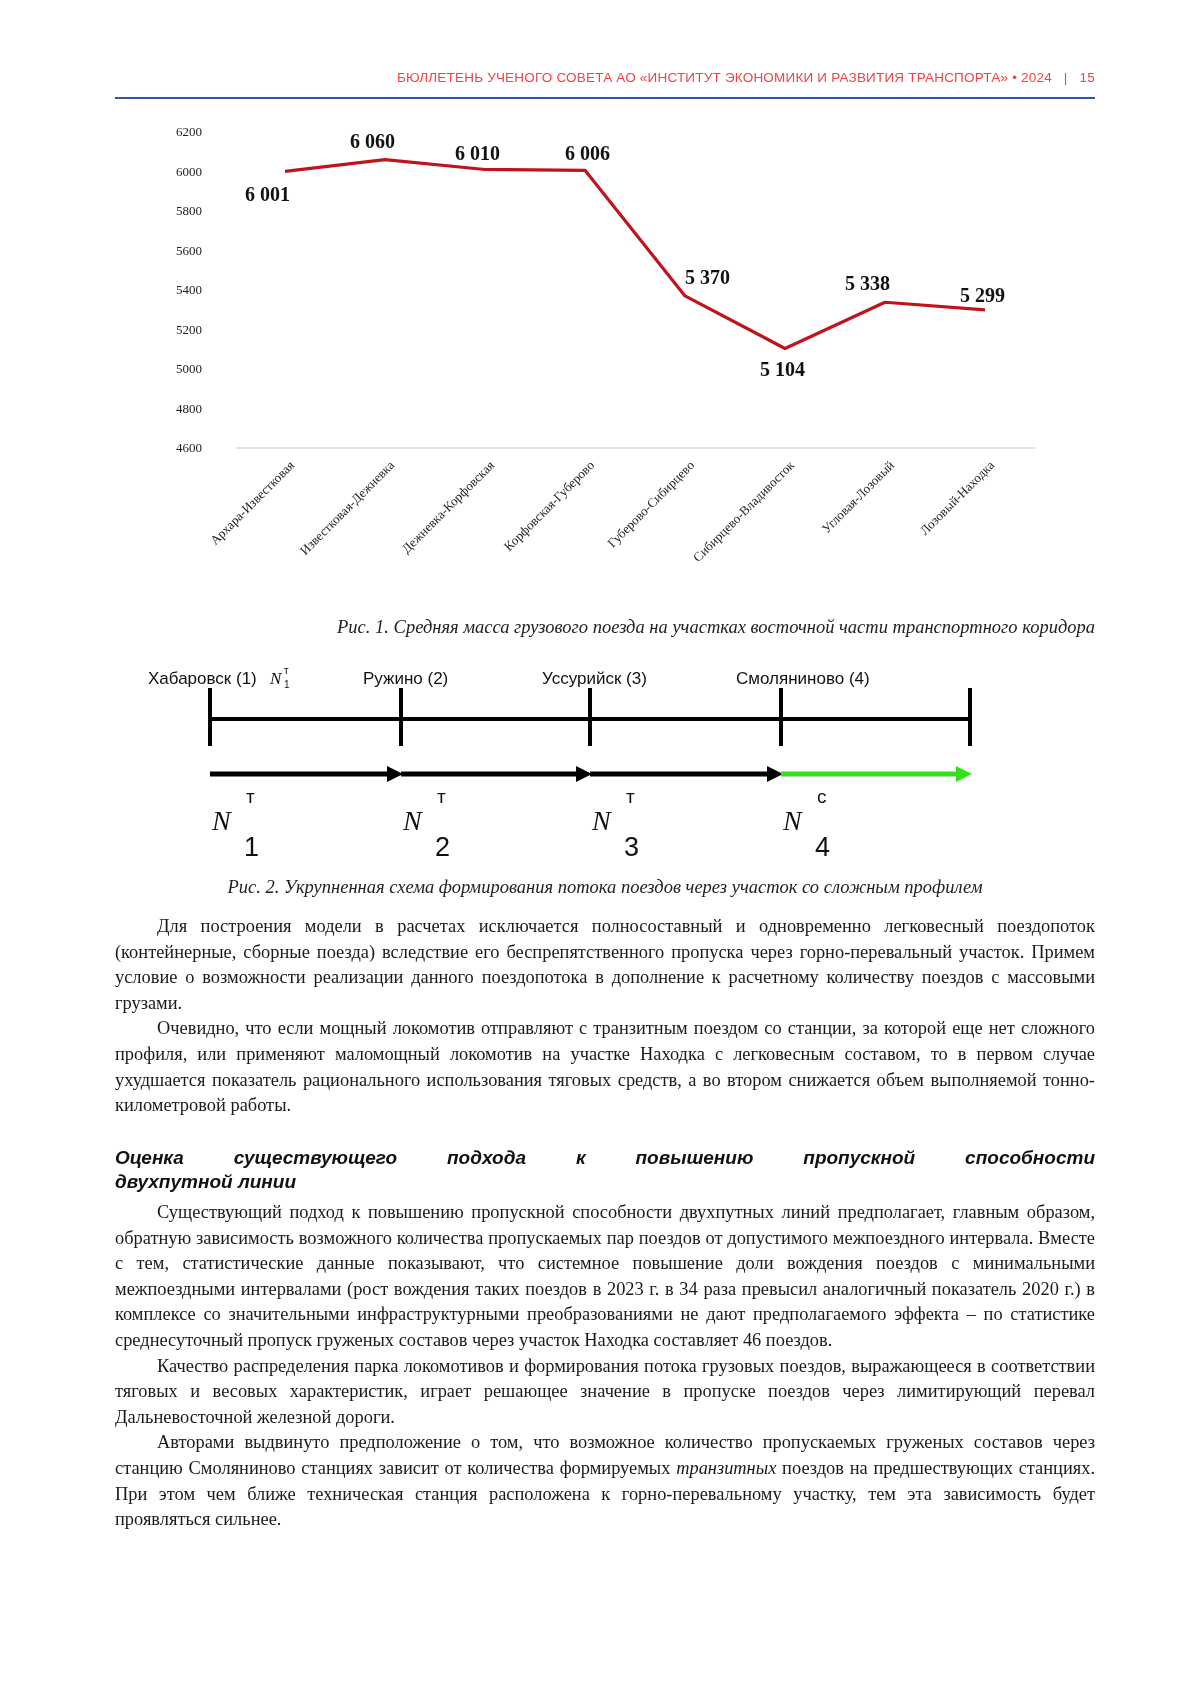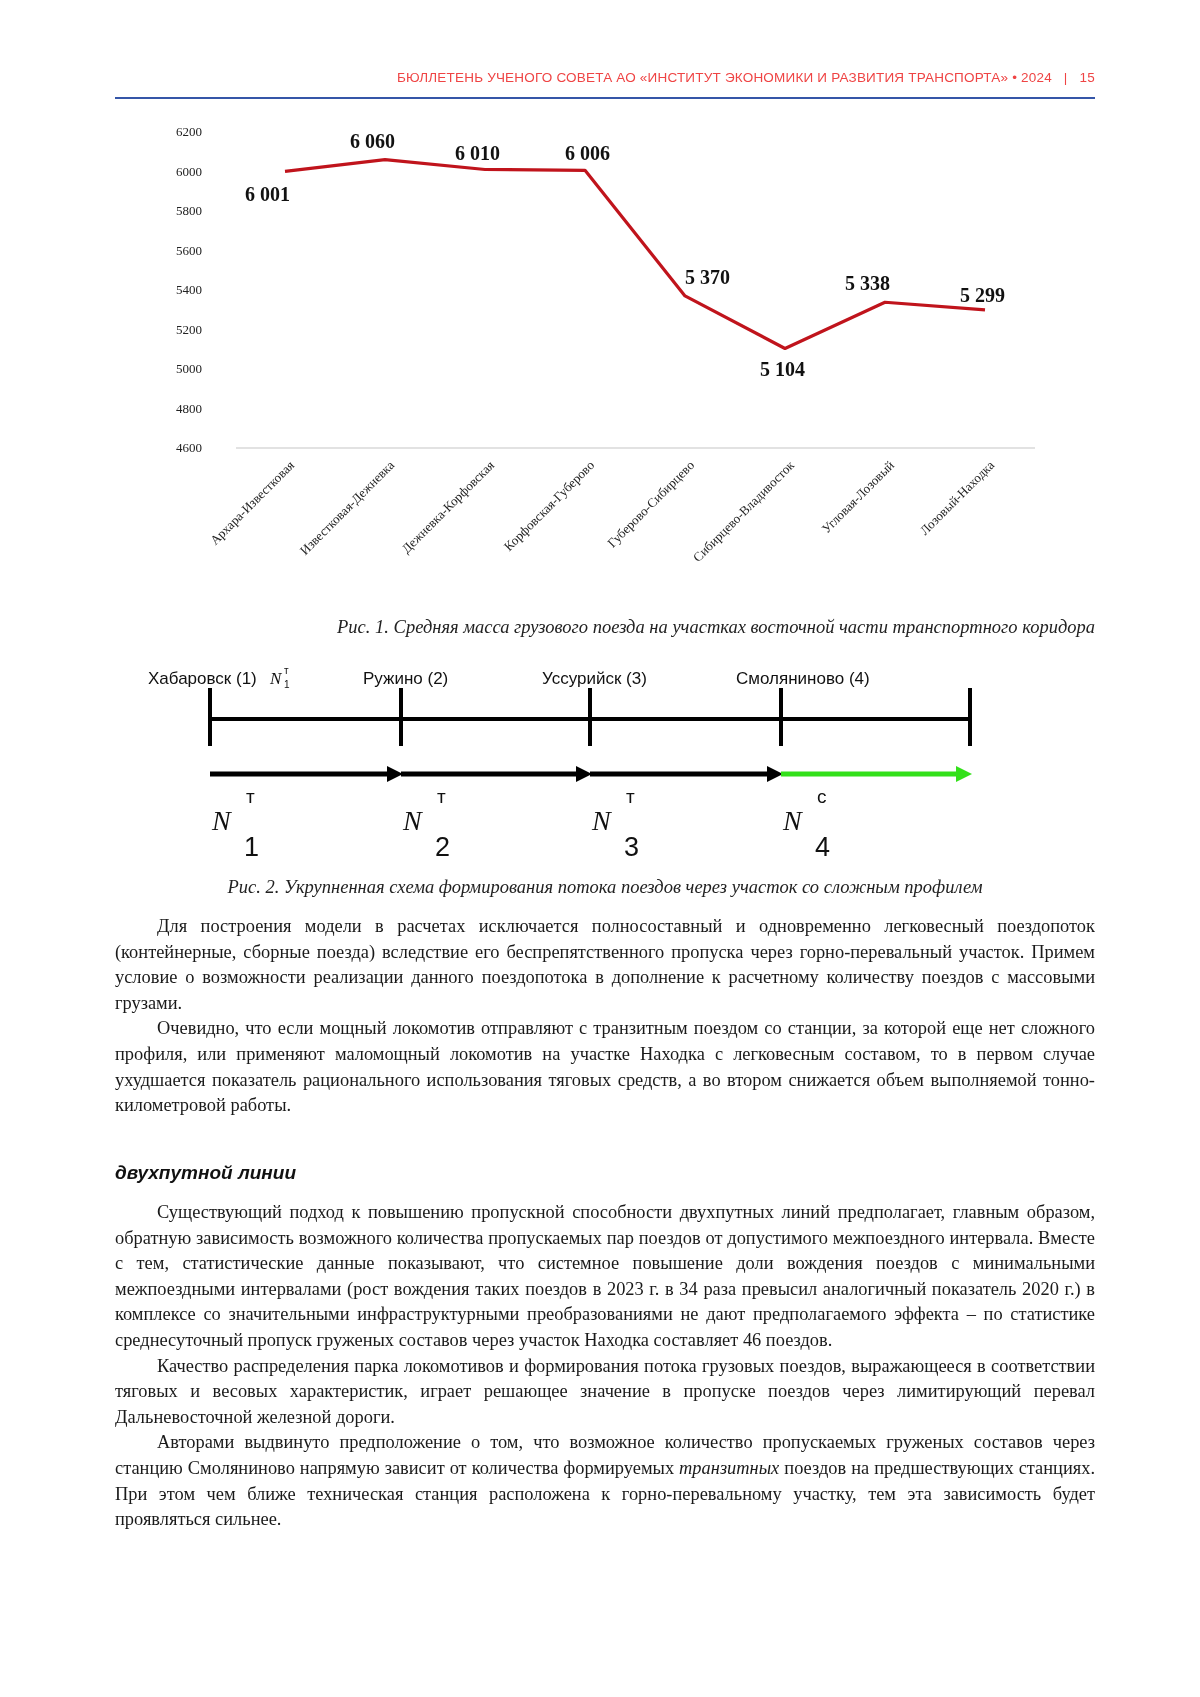--- a/index.html
+++ b/index.html
@@ -124,6 +124,7 @@
 </div>
 
 <div class="section-title" style="top:1146px;">
+  <span class="l1">Оценка существующего подхода к повышению пропускной способности</span>
   <span class="l2">двухпутной линии</span>
 </div>
 

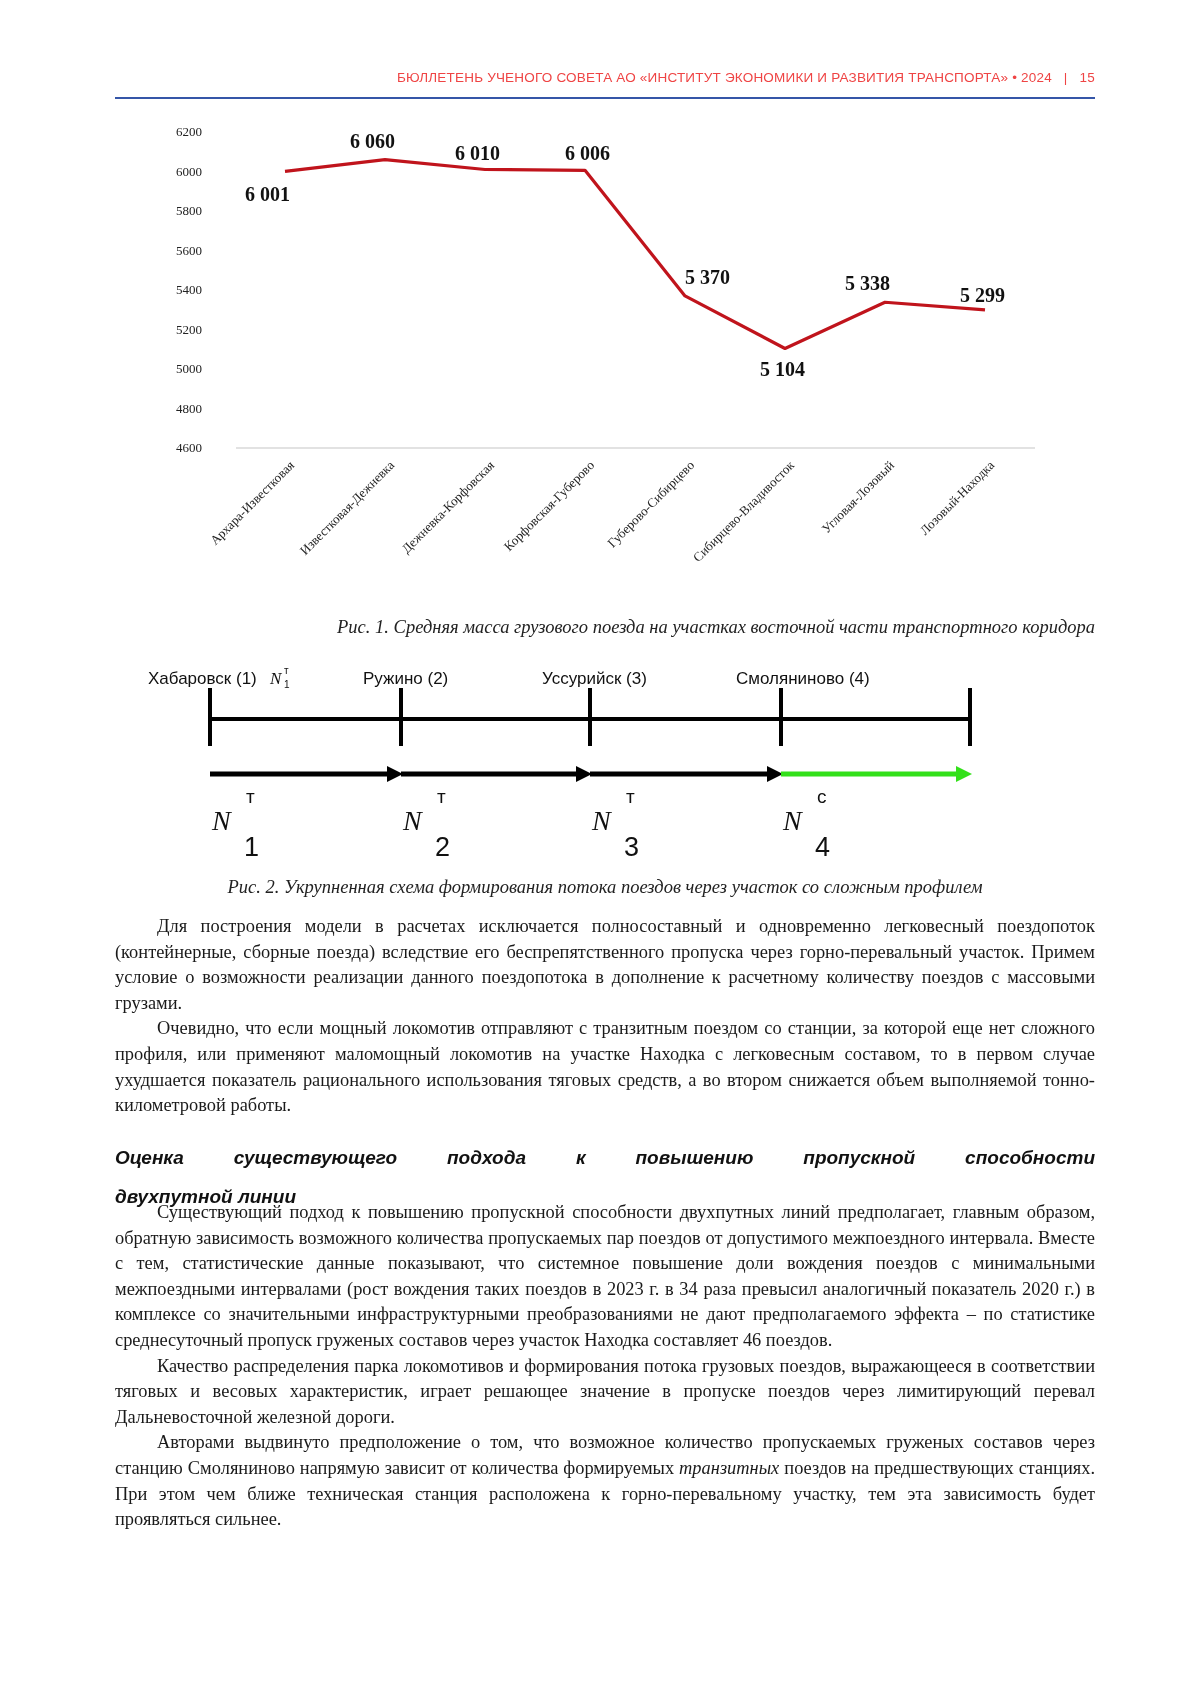--- a/index.html
+++ b/index.html
@@ -35,7 +35,7 @@
     font-weight: bold; font-style: italic; font-size: 19px; line-height: 24px; text-align: justify;
     text-align-last: left; color: #111; }
   .section-title .l1 { display: block; text-align: justify; text-align-last: justify; }
-  .section-title .l2 { display: block; margin-top: 15px; }
+  .section-title .l2 { display: block; }
   .ital { font-style: italic; }
 </style>
 </head>

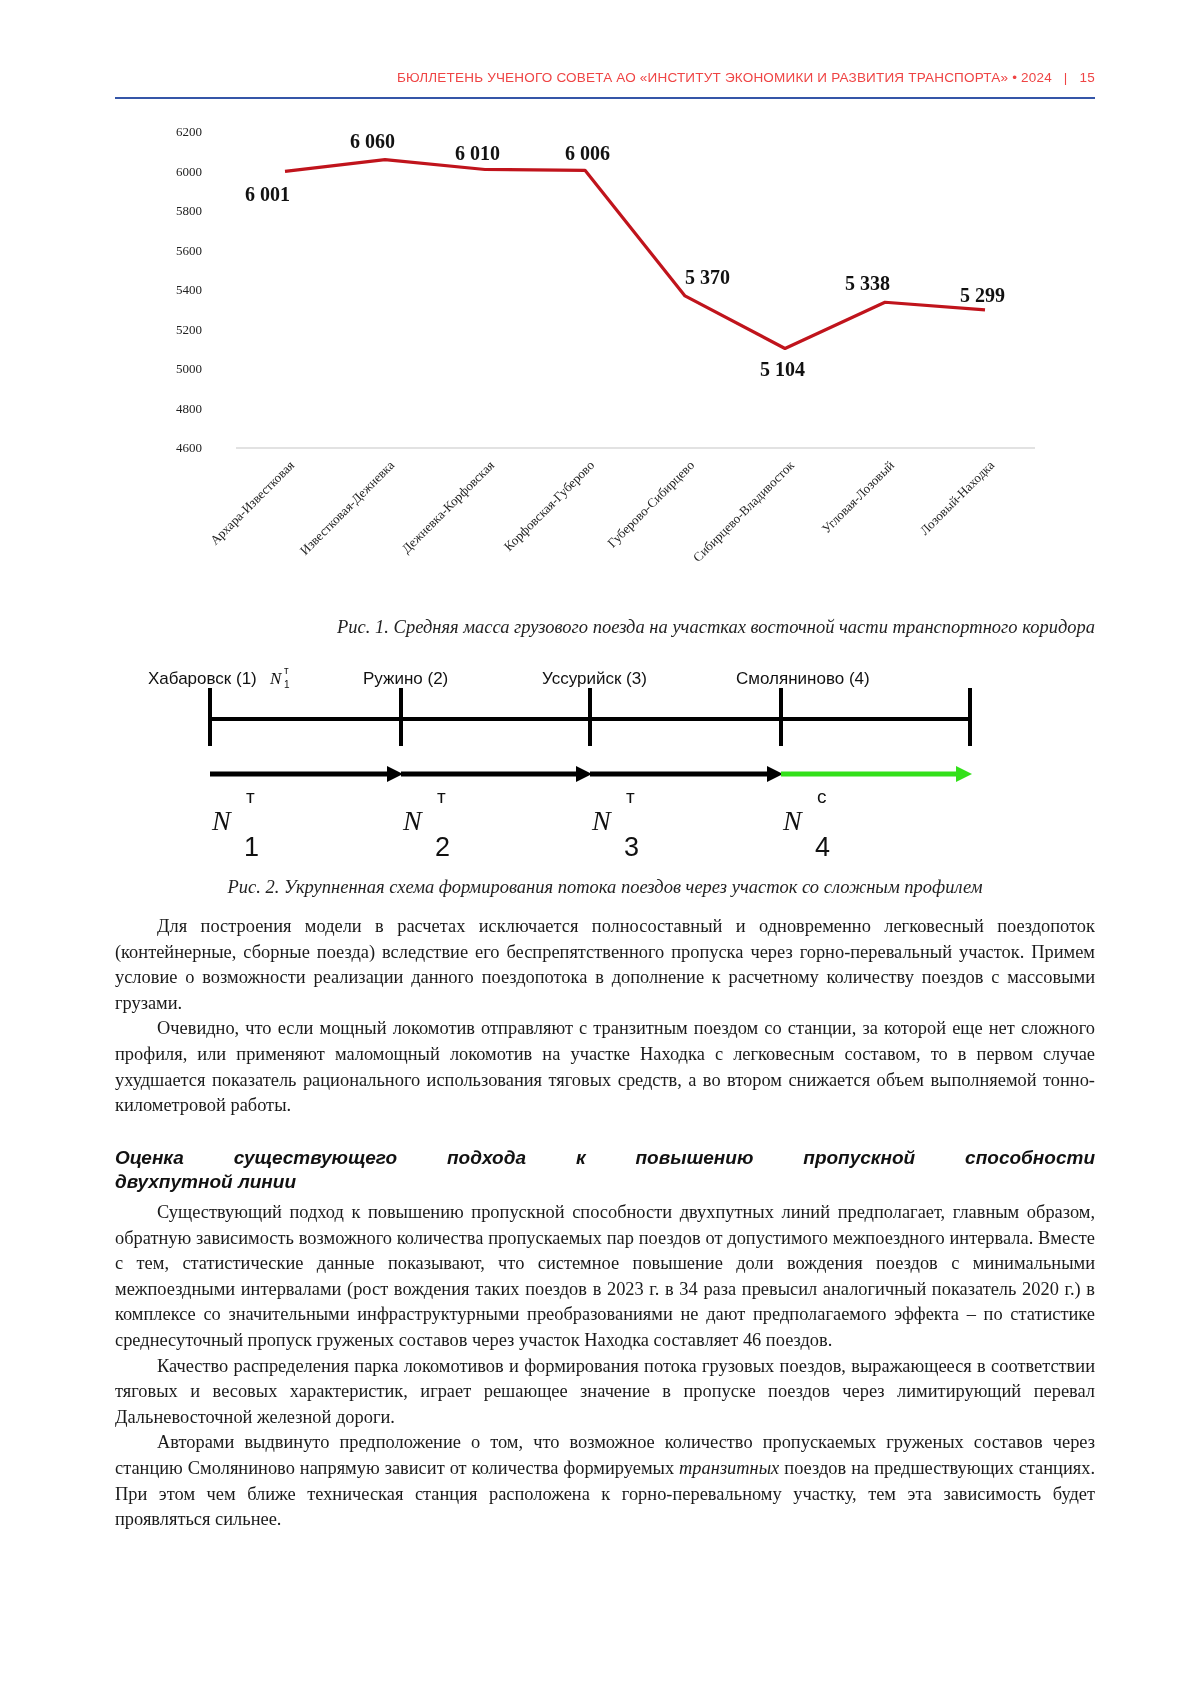--- a/index.html
+++ b/index.html
@@ -131,7 +131,7 @@
 <div class="body-text" style="top:1200px;">
   <p>Существующий подход к повышению пропускной способности двухпутных линий предполагает, главным образом, обратную зависимость возможного количества пропускаемых пар поездов от допустимого межпоездного интервала. Вместе с тем, статистические данные показывают, что системное повышение доли вождения поездов с минимальными межпоездными интервалами (рост вождения таких поездов в 2023 г. в 34 раза превысил аналогичный показатель 2020 г.) в комплексе со значительными инфраструктурными преобразованиями не дают предполагаемого эффекта – по статистике среднесуточный пропуск груженых составов через участок Находка составляет 46 поездов.</p>
   <p>Качество распределения парка локомотивов и формирования потока грузовых поездов, выражающееся в соответствии тяговых и весовых характеристик, играет решающее значение в пропуске поездов через лимитирующий перевал Дальневосточной железной дороги.</p>
-  <p><span>Авторами выдвинуто предположение о том, что возможное количество пропускаемых груженых составов через станцию Смоляниново напрямую зависит от количества формируемых </span><span class="ital">транзитных</span><span> поездов на предшествующих станциях. При этом чем ближе техническая станция расположена к горно-перевальному участку, тем эта зависимость будет проявляться сильнее.</span></p>
+  <p><span>Авторами выдвинуто предположение о том, что возможное количество пропускаемых груженых составов через станцию Смоляниново станциях зависит от количества формируемых </span><span class="ital">транзитных</span><span> поездов на предшествующих станциях. При этом чем ближе техническая станция расположена к горно-перевальному участку, тем эта зависимость будет проявляться сильнее.</span></p>
 </div>
 
 </body></html>

